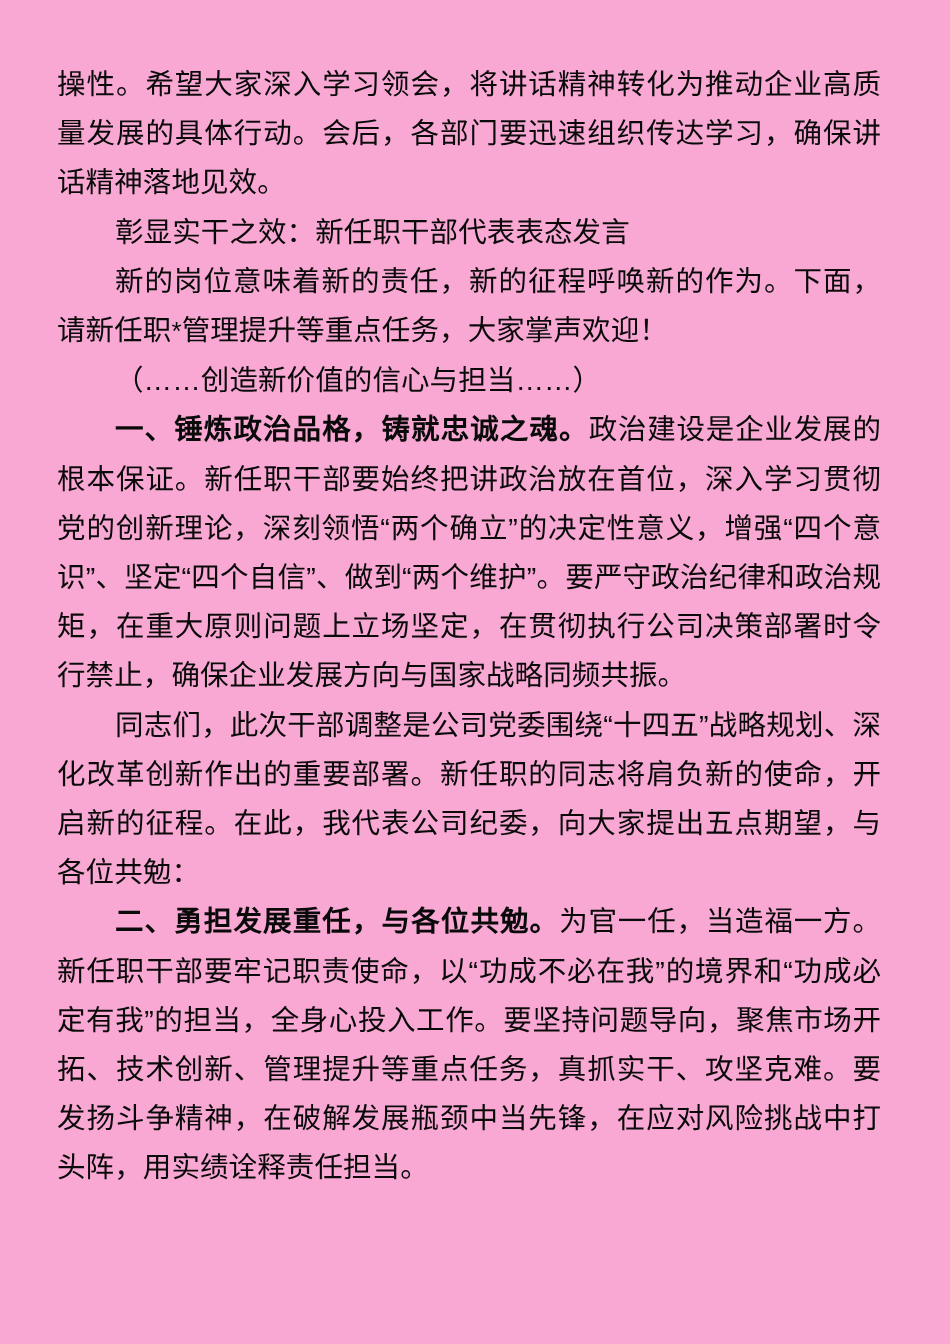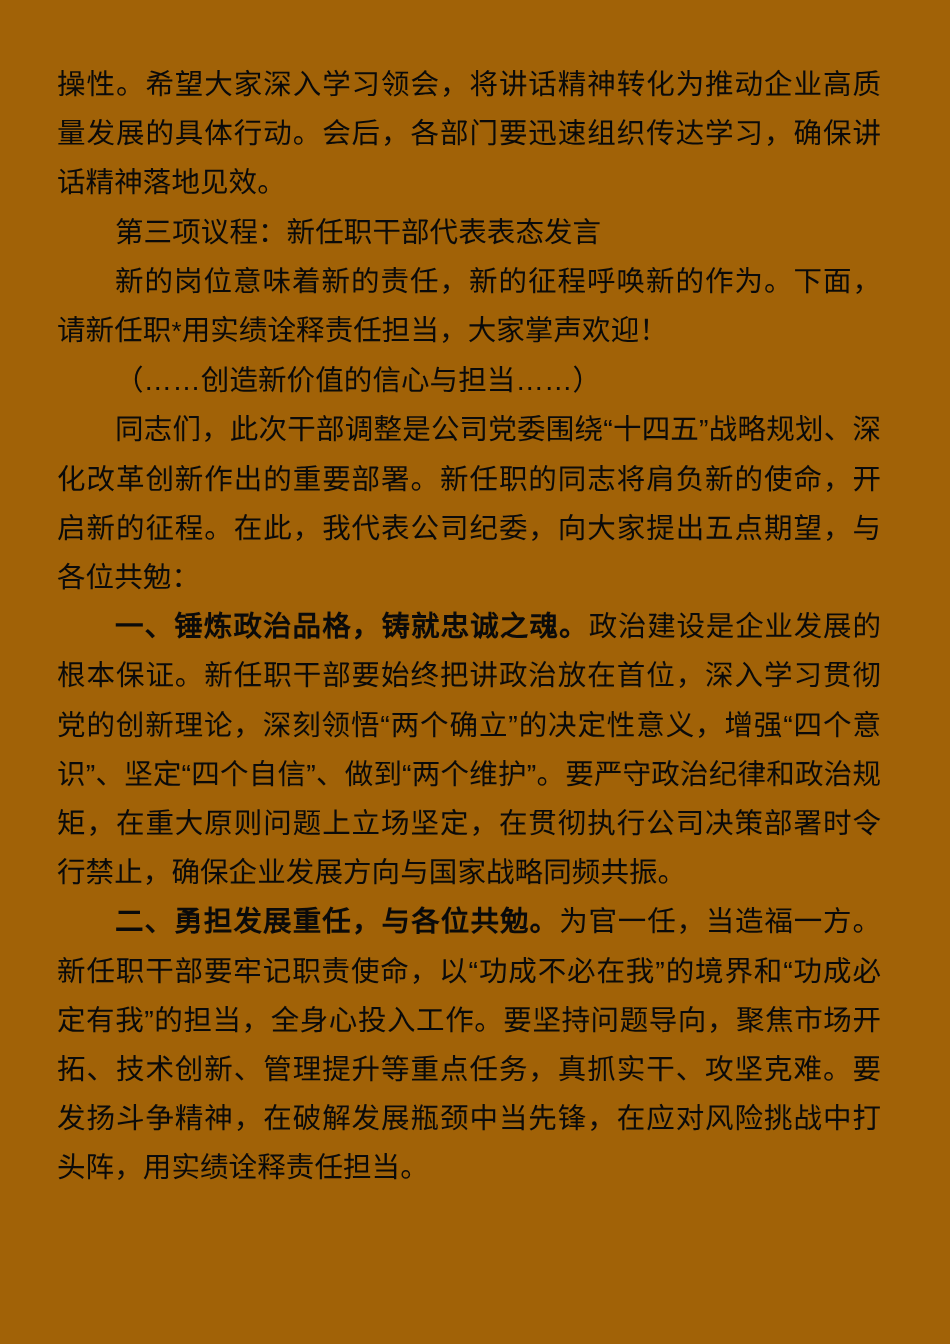--- a/index.html
+++ b/index.html
@@ -21,7 +21,7 @@
     position: relative;
     width: 950px;
     height: 1344px;
-    background: #a16207;
+    background: #f9a8d4;
     box-sizing: border-box;
   }
 

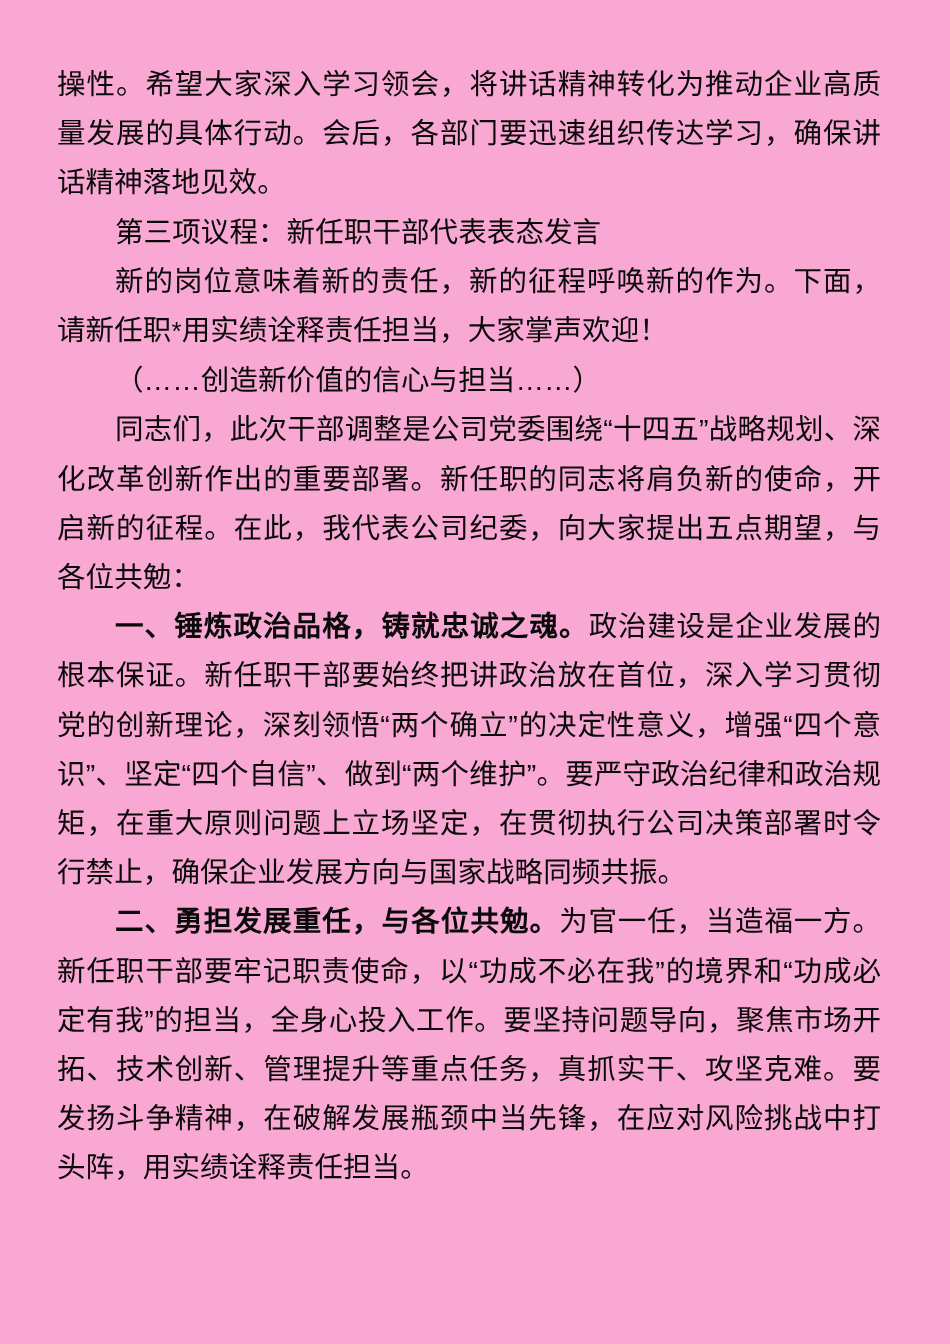--- a/index.html
+++ b/index.html
@@ -77,7 +77,7 @@
 
     <p class="para">操性。希望大家深入学习领会，将讲话精神转化为推动企业高质量发展的具体行动。会后，各部门要迅速组织传达学习，确保讲话精神落地见效。</p>
 
-    <p class="para indent">第三项议程：新任职干部代表表态发言</p>
+    <p class="para indent">彰显实干之效：新任职干部代表表态发言</p>
 
     <p class="para indent"><span>新的岗位意味着新的责任，新的征程呼唤新的作为。下面，请新任职</span><span class="star">*</span><span>用实绩诠释责任担当，大家掌声欢迎！</span></p>
 

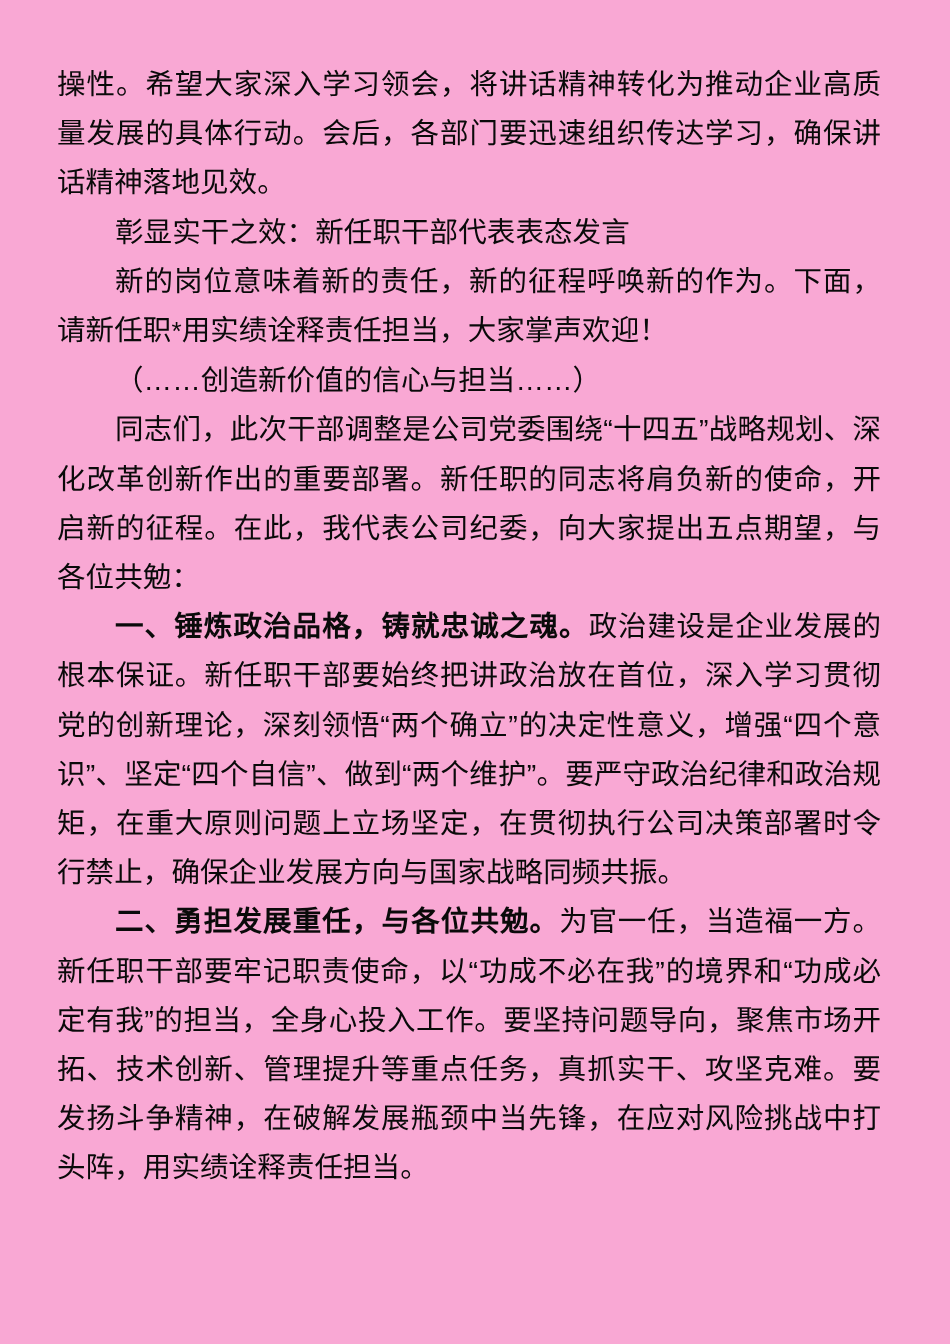--- a/index.html
+++ b/index.html
@@ -79,7 +79,7 @@
 
     <p class="para indent">彰显实干之效：新任职干部代表表态发言</p>
 
-    <p class="para indent"><span>新的岗位意味着新的责任，新的征程呼唤新的作为。下面，请新任职</span><span class="star">*</span><span>用实绩诠释责任担当，大家掌声欢迎！</span></p>
+    <p class="para indent"><span>新的岗位意味着新的责任，新的征程呼唤新的作为。下面，请新任职</span><span class="star">*</span><span>管理提升等重点任务，大家掌声欢迎！</span></p>
 
     <p class="para indent">（……创造新价值的信心与担当……）</p>
 

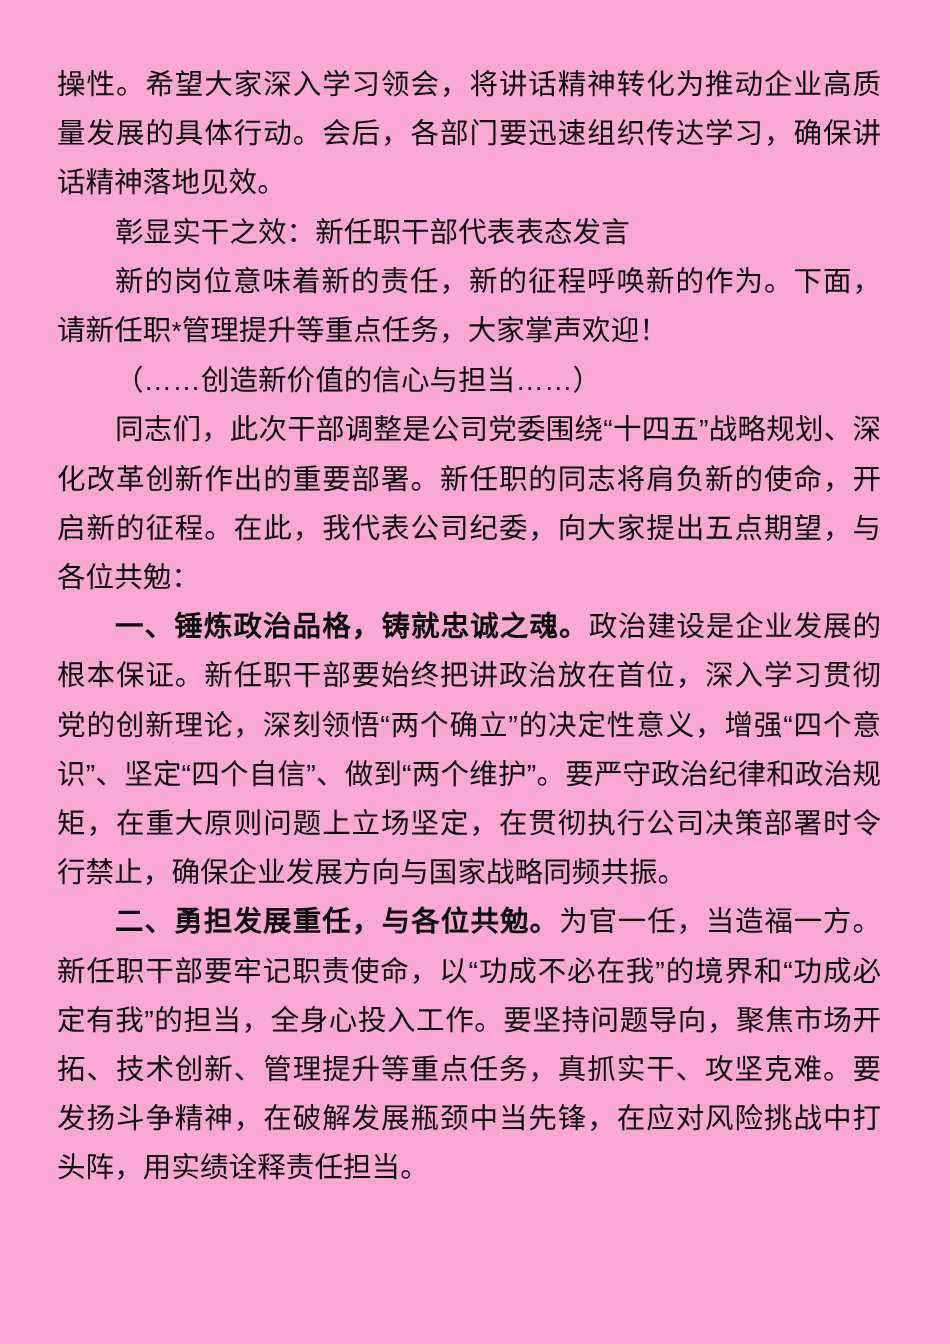--- a/index.html
+++ b/index.html
@@ -84,9 +84,9 @@
     <p class="para indent">（……创造新价值的信心与担当……）</p>
 
 
+    <p class="para indent"><span class="heading-run">一、锤炼政治品格，铸就忠诚之魂。</span><span>政治建设是企业发展的根本保证。新任职干部要始终把讲政治放在首位，深入学习贯彻党的创新理论，深刻领悟“两个确立”的决定性意义，增强“四个意识”、坚定“四个自信”、做到“两个维护”。要严守政治纪律和政治规矩，在重大原则问题上立场坚定，在贯彻执行公司决策部署时令行禁止，确保企业发展方向与国家战略同频共振。</span></p>
+
     <p class="para indent">同志们，此次干部调整是公司党委围绕“十四五”战略规划、深化改革创新作出的重要部署。新任职的同志将肩负新的使命，开启新的征程。在此，我代表公司纪委，向大家提出五点期望，与各位共勉：</p>
-
-    <p class="para indent"><span class="heading-run">一、锤炼政治品格，铸就忠诚之魂。</span><span>政治建设是企业发展的根本保证。新任职干部要始终把讲政治放在首位，深入学习贯彻党的创新理论，深刻领悟“两个确立”的决定性意义，增强“四个意识”、坚定“四个自信”、做到“两个维护”。要严守政治纪律和政治规矩，在重大原则问题上立场坚定，在贯彻执行公司决策部署时令行禁止，确保企业发展方向与国家战略同频共振。</span></p>
 
     <p class="para indent"><span class="heading-run">二、勇担发展重任，与各位共勉。</span><span>为官一任，当造福一方。新任职干部要牢记职责使命，以“功成不必在我”的境界和“功成必定有我”的担当，全身心投入工作。要坚持问题导向，聚焦市场开拓、技术创新、管理提升等重点任务，真抓实干、攻坚克难。要发扬斗争精神，在破解发展瓶颈中当先锋，在应对风险挑战中打头阵，用实绩诠释责任担当。</span></p>
 

